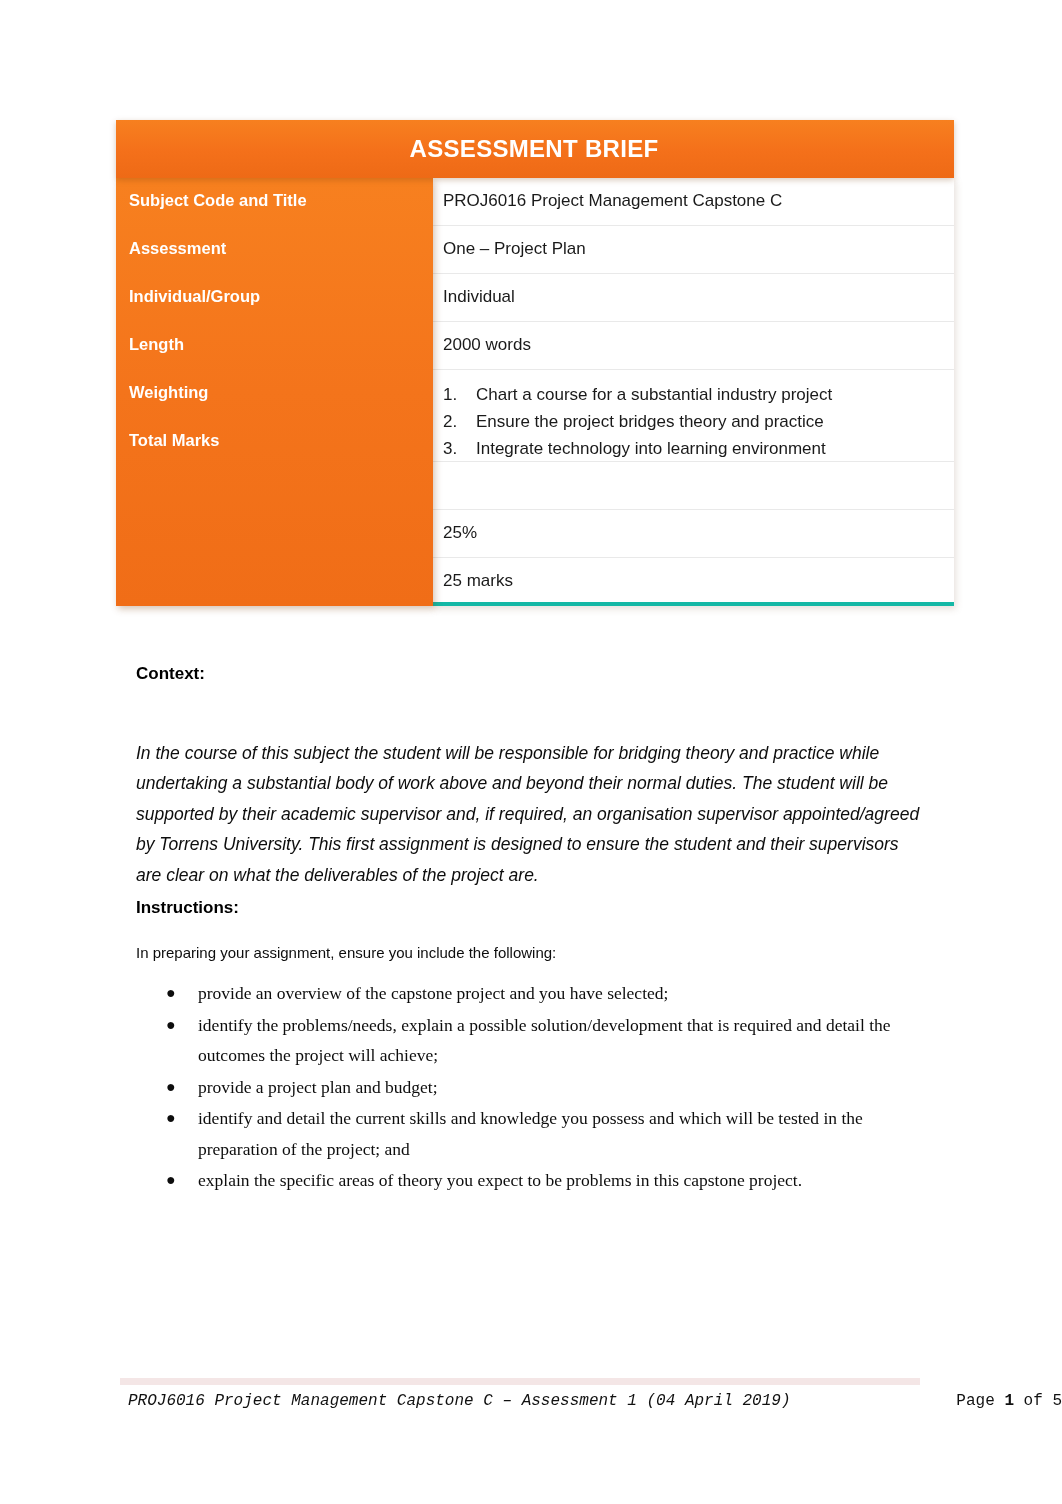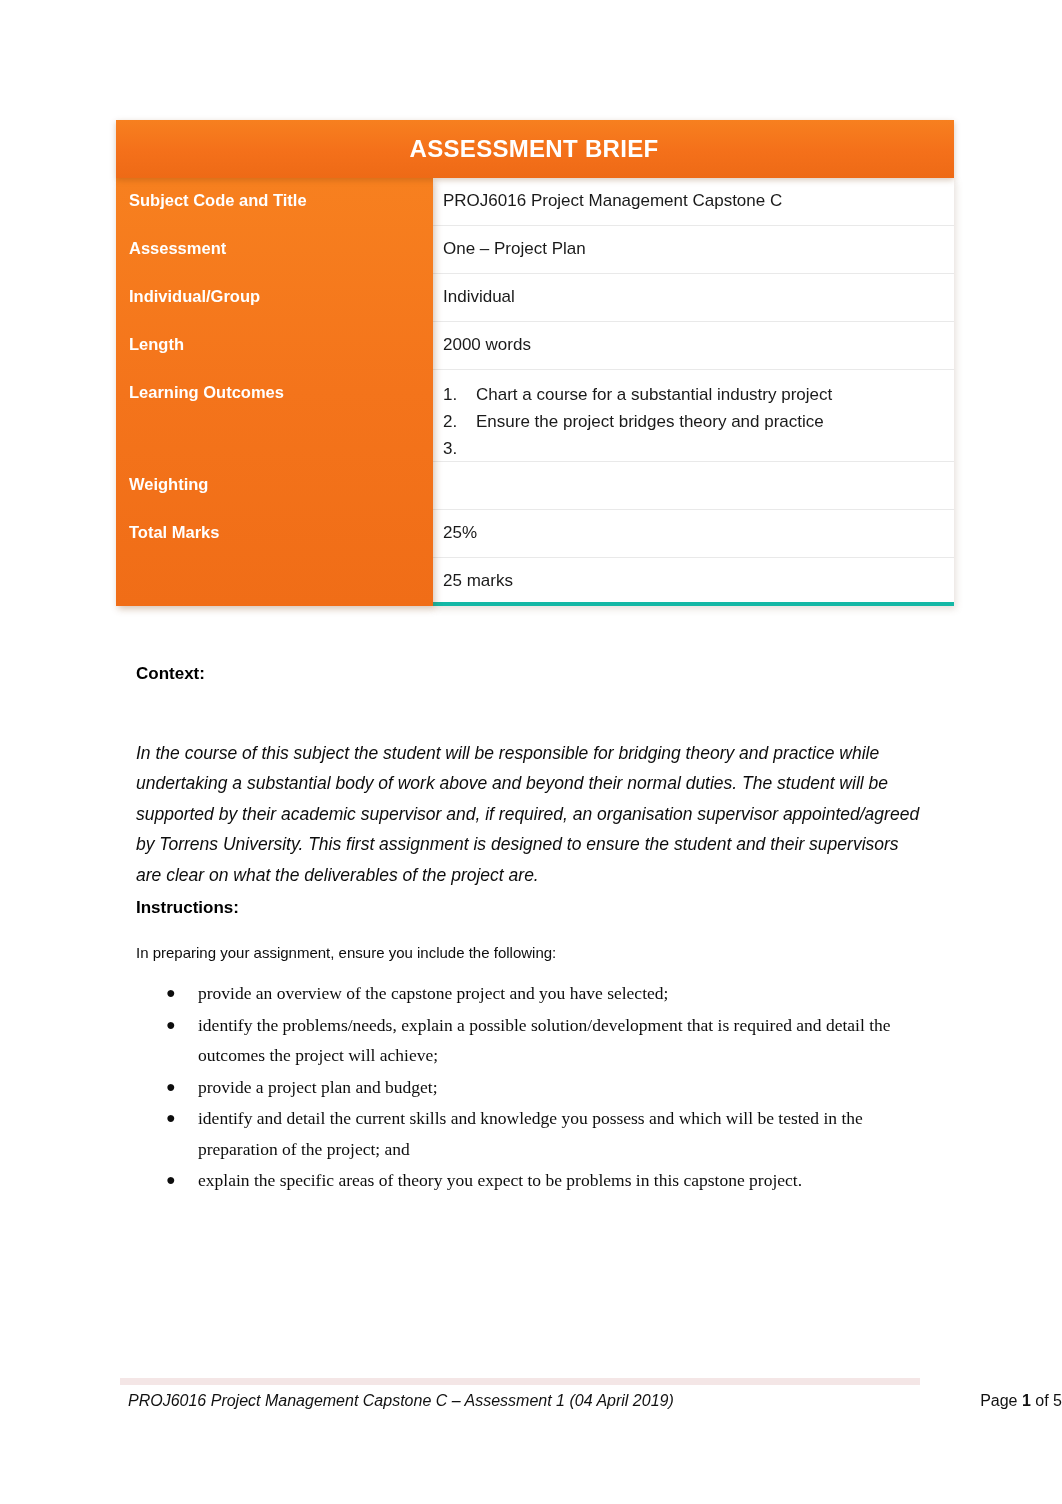--- a/index.html
+++ b/index.html
@@ -219,7 +219,6 @@
           <div class="brief-row label-cell h-std">Assessment</div>
           <div class="brief-row label-cell h-std">Individual/Group</div>
           <div class="brief-row label-cell h-std">Length</div>
-          <div class="brief-row label-cell h-lo">Learning Outcomes</div>
           <div class="brief-row label-cell h-std">Weighting</div>
           <div class="brief-row label-cell h-std">Total Marks</div>
         </div>

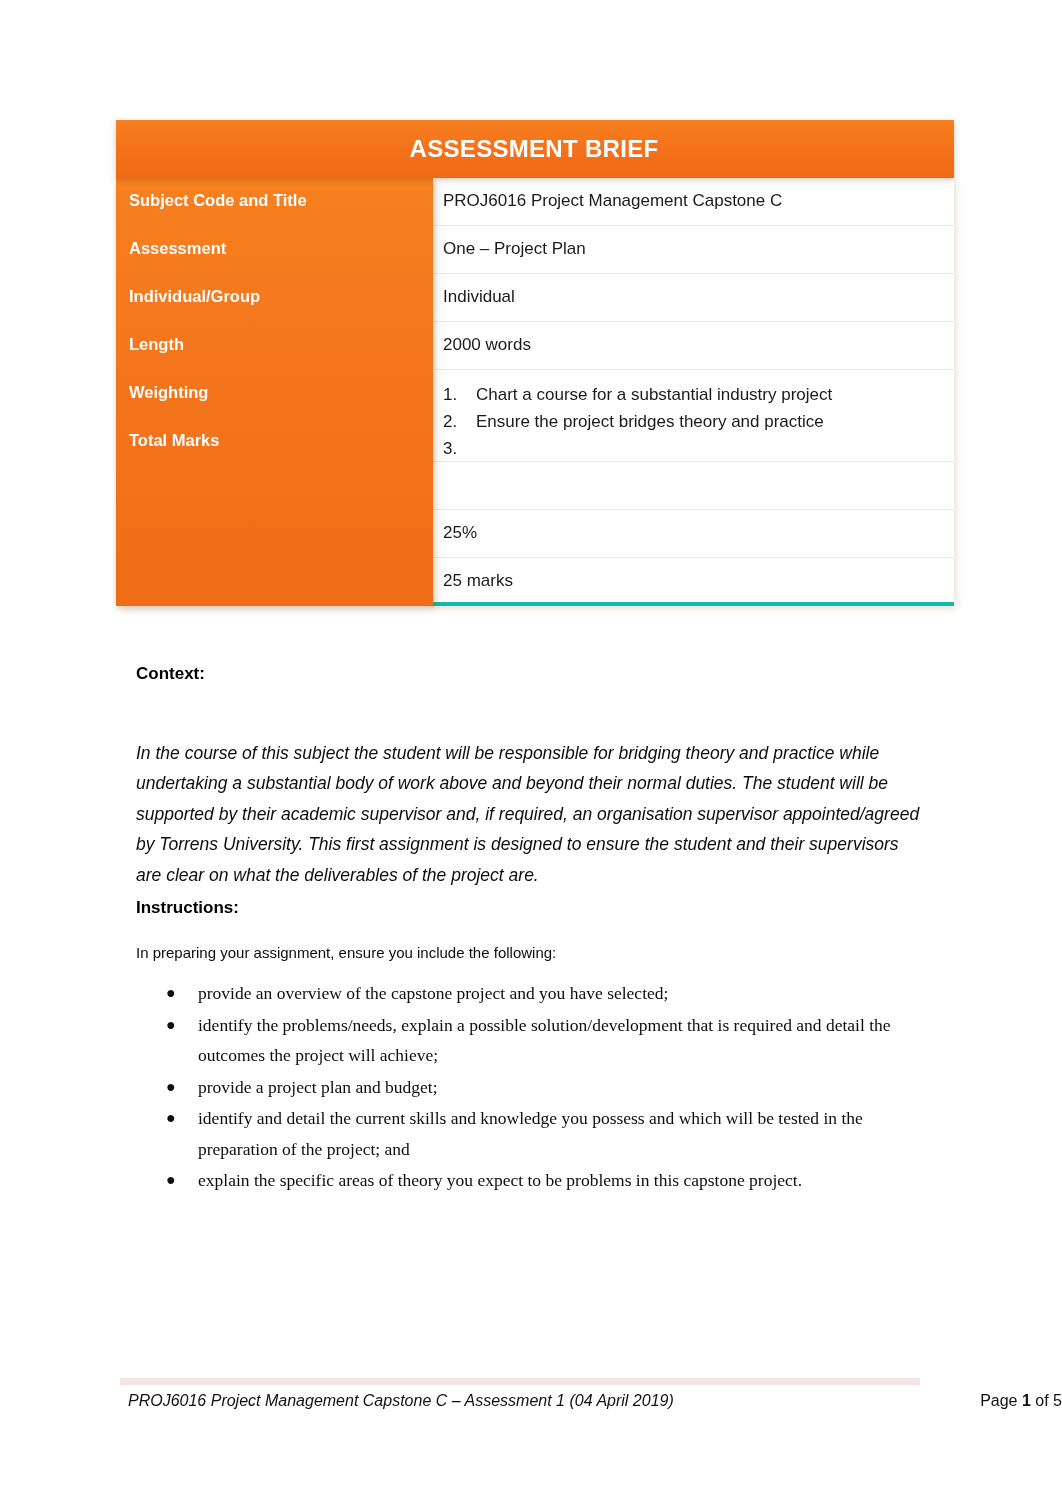--- a/index.html
+++ b/index.html
@@ -239,6 +239,7 @@
               </li>
               <li>
                 <span class="lo-num">3.</span>
+                <span>Integrate technology into learning environment</span>
               </li>
             </ul>
           </div>

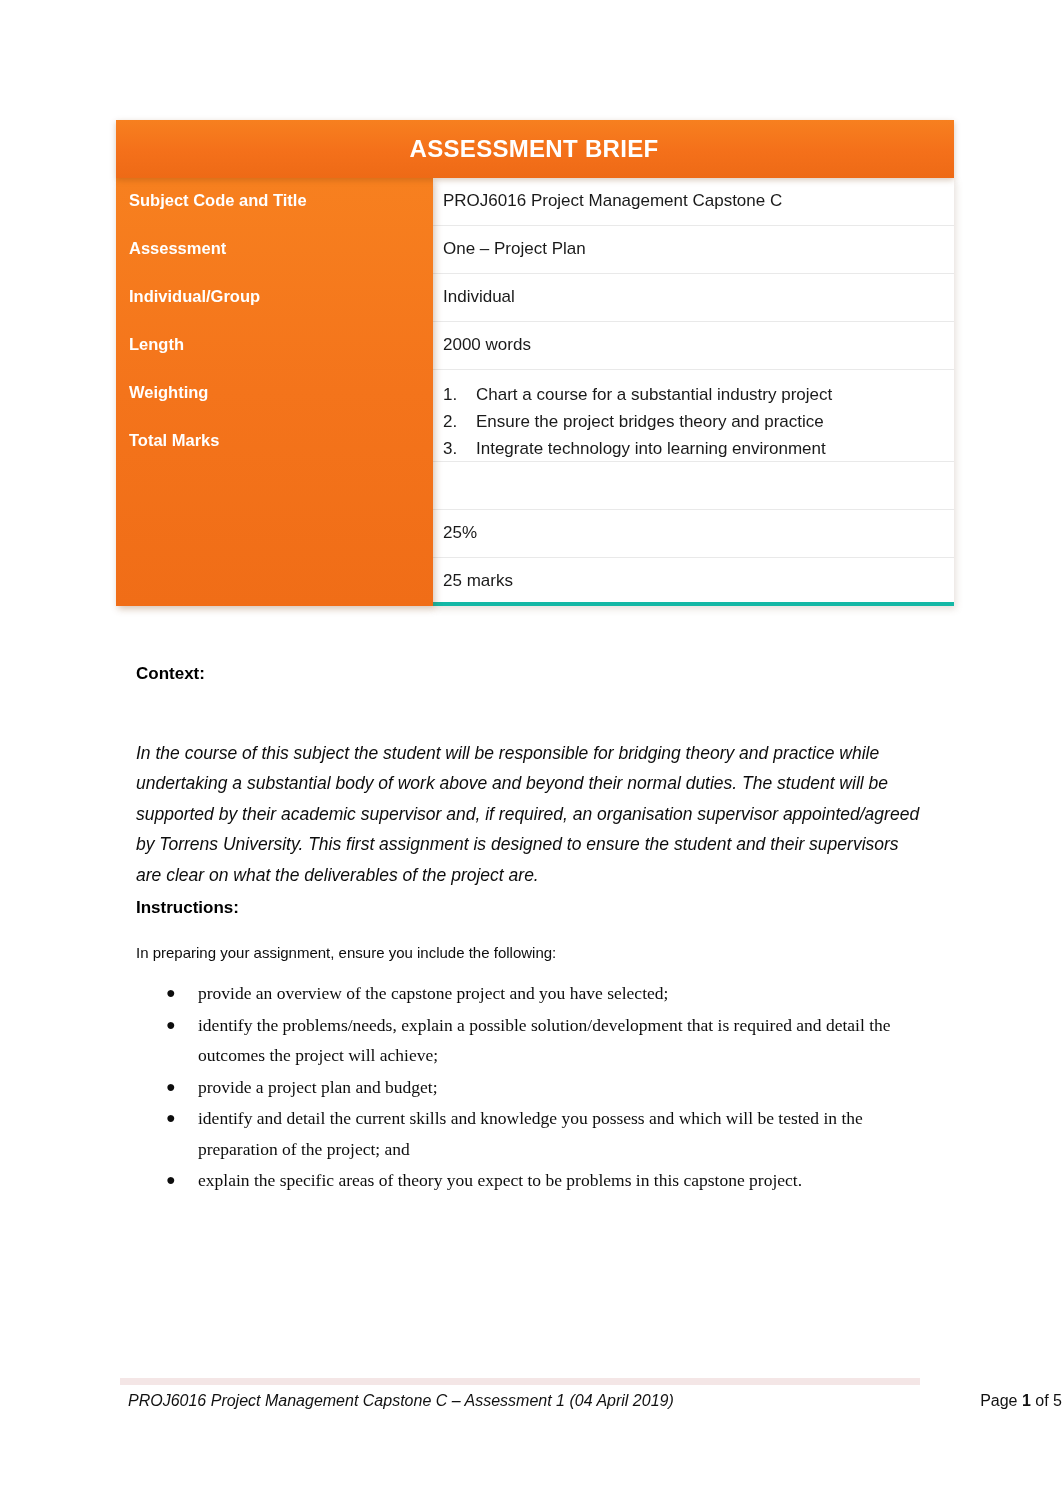--- a/index.html
+++ b/index.html
@@ -190,6 +190,7 @@
     justify-content: space-between;
     align-items: center;
     font-size: 16px;
+    font-family: Liberation Mono, monospace;
   }
   .footer-left {
     font-style: italic;

